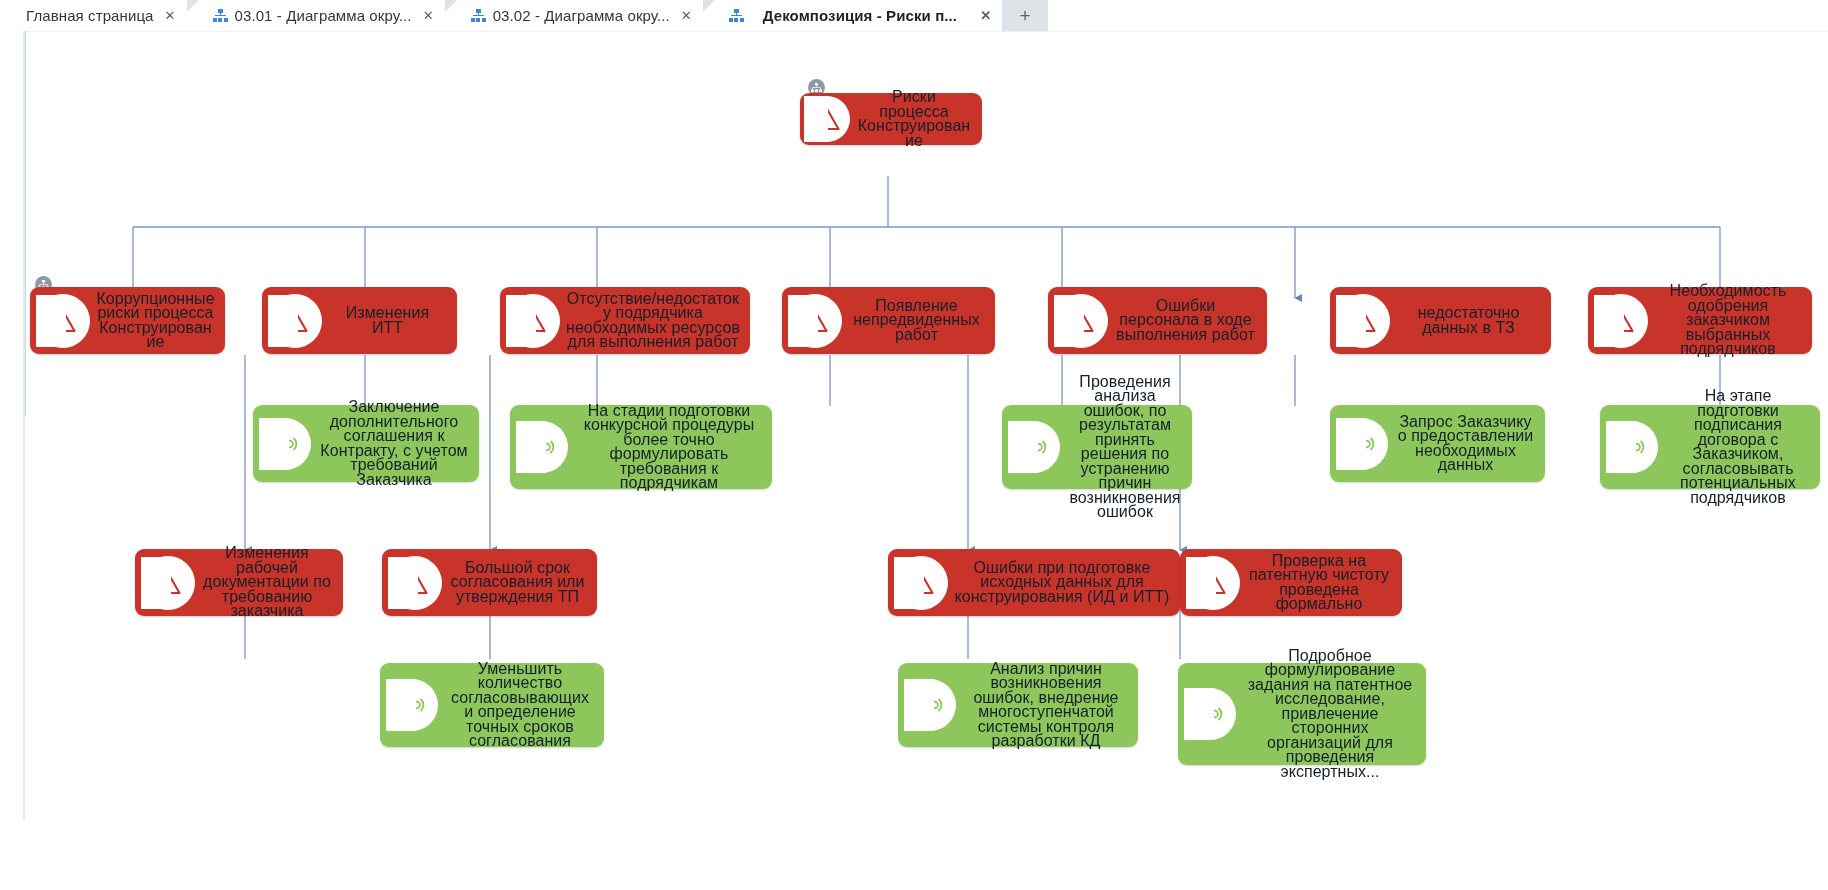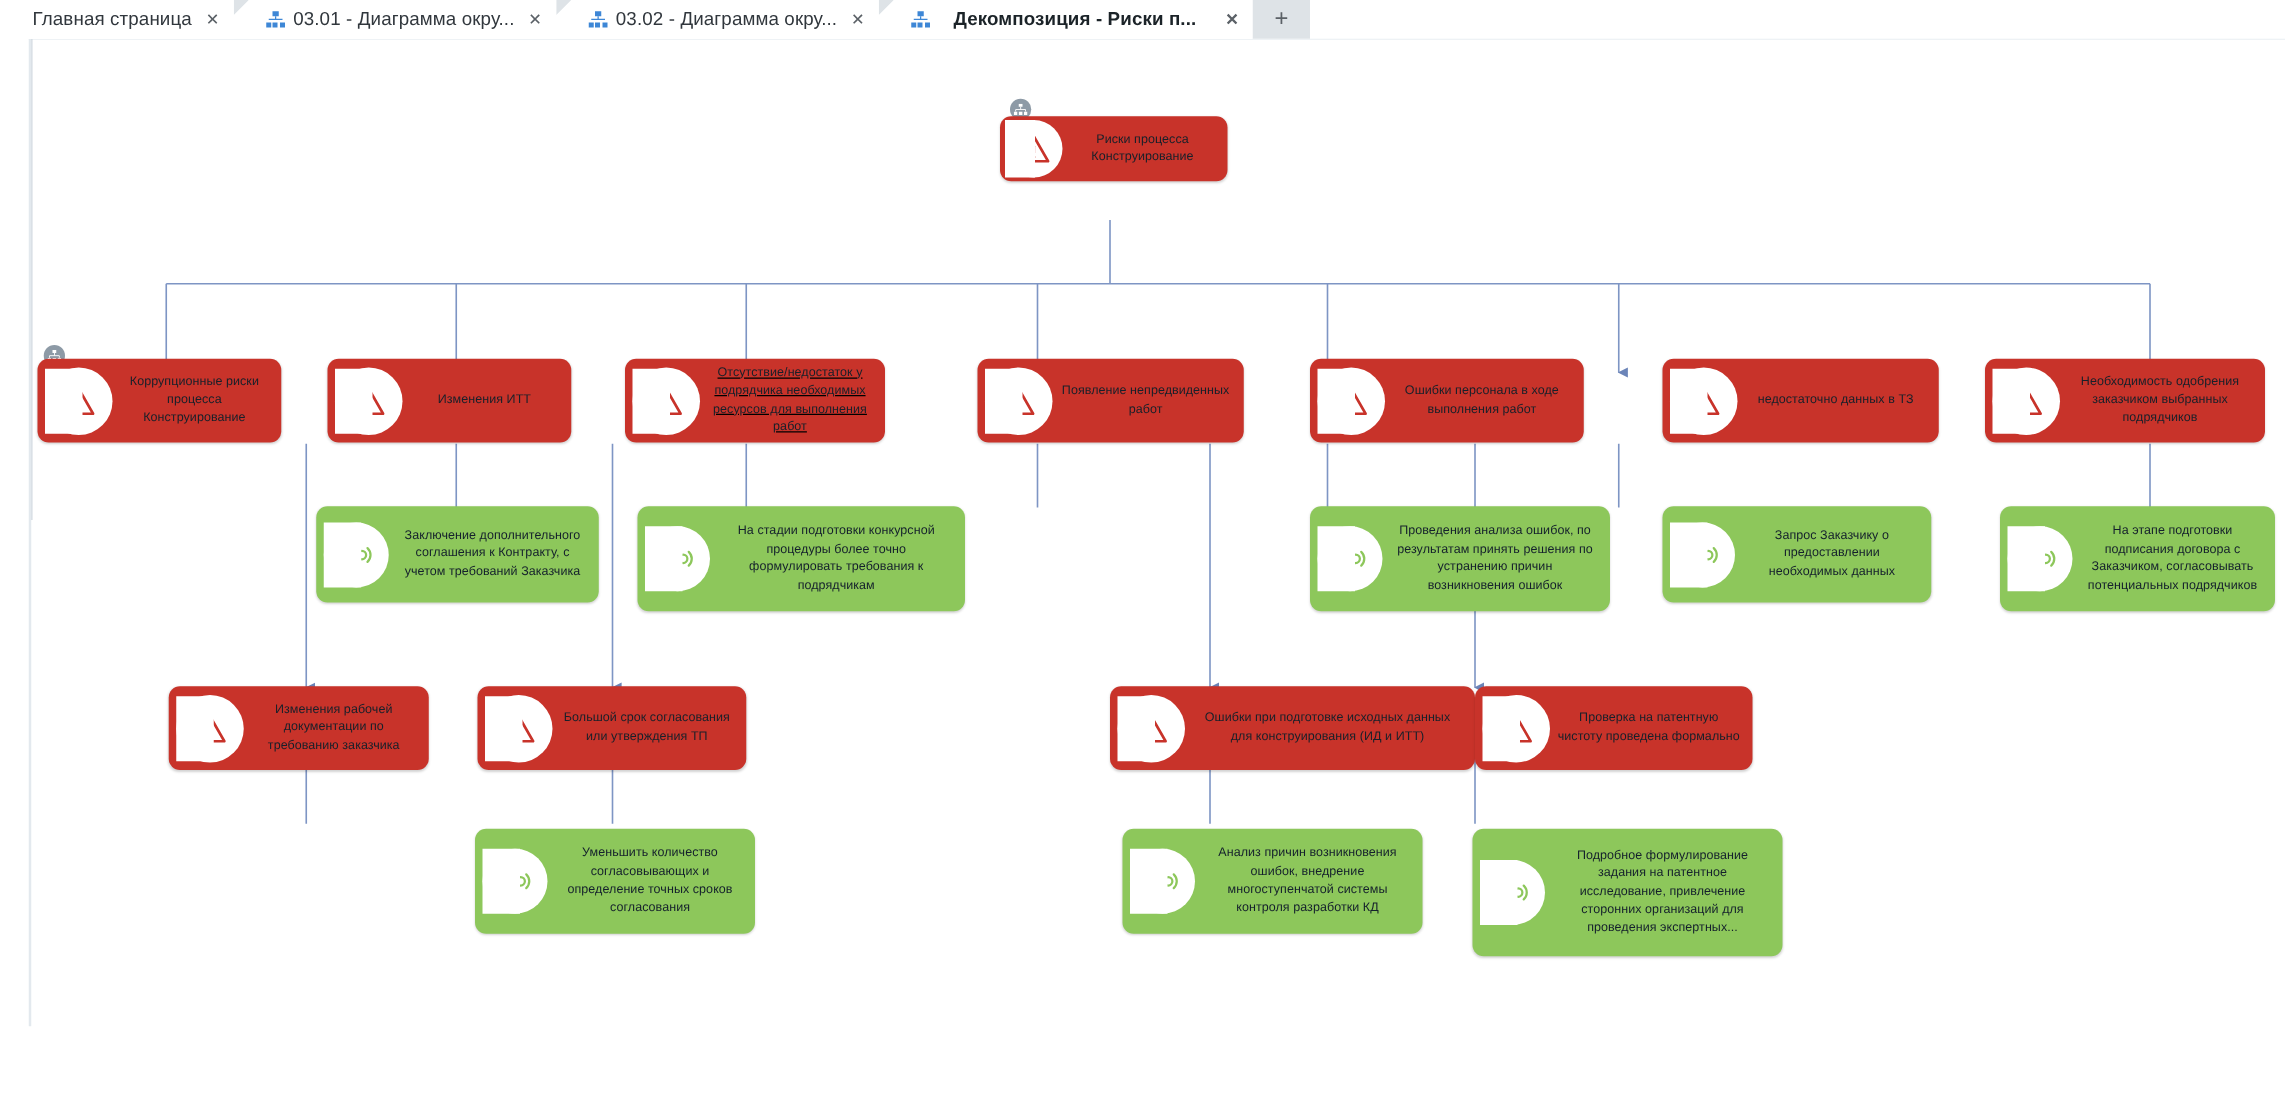--- a/index.html
+++ b/index.html
@@ -151,7 +151,7 @@
     margin-right: 10px;
     flex: 1 1 auto;
     text-align: center;
-    font-size: 10px;
+    font-size: 16px;
     line-height: 14.5px;
     color: #17202a;
     letter-spacing: 0.05px;

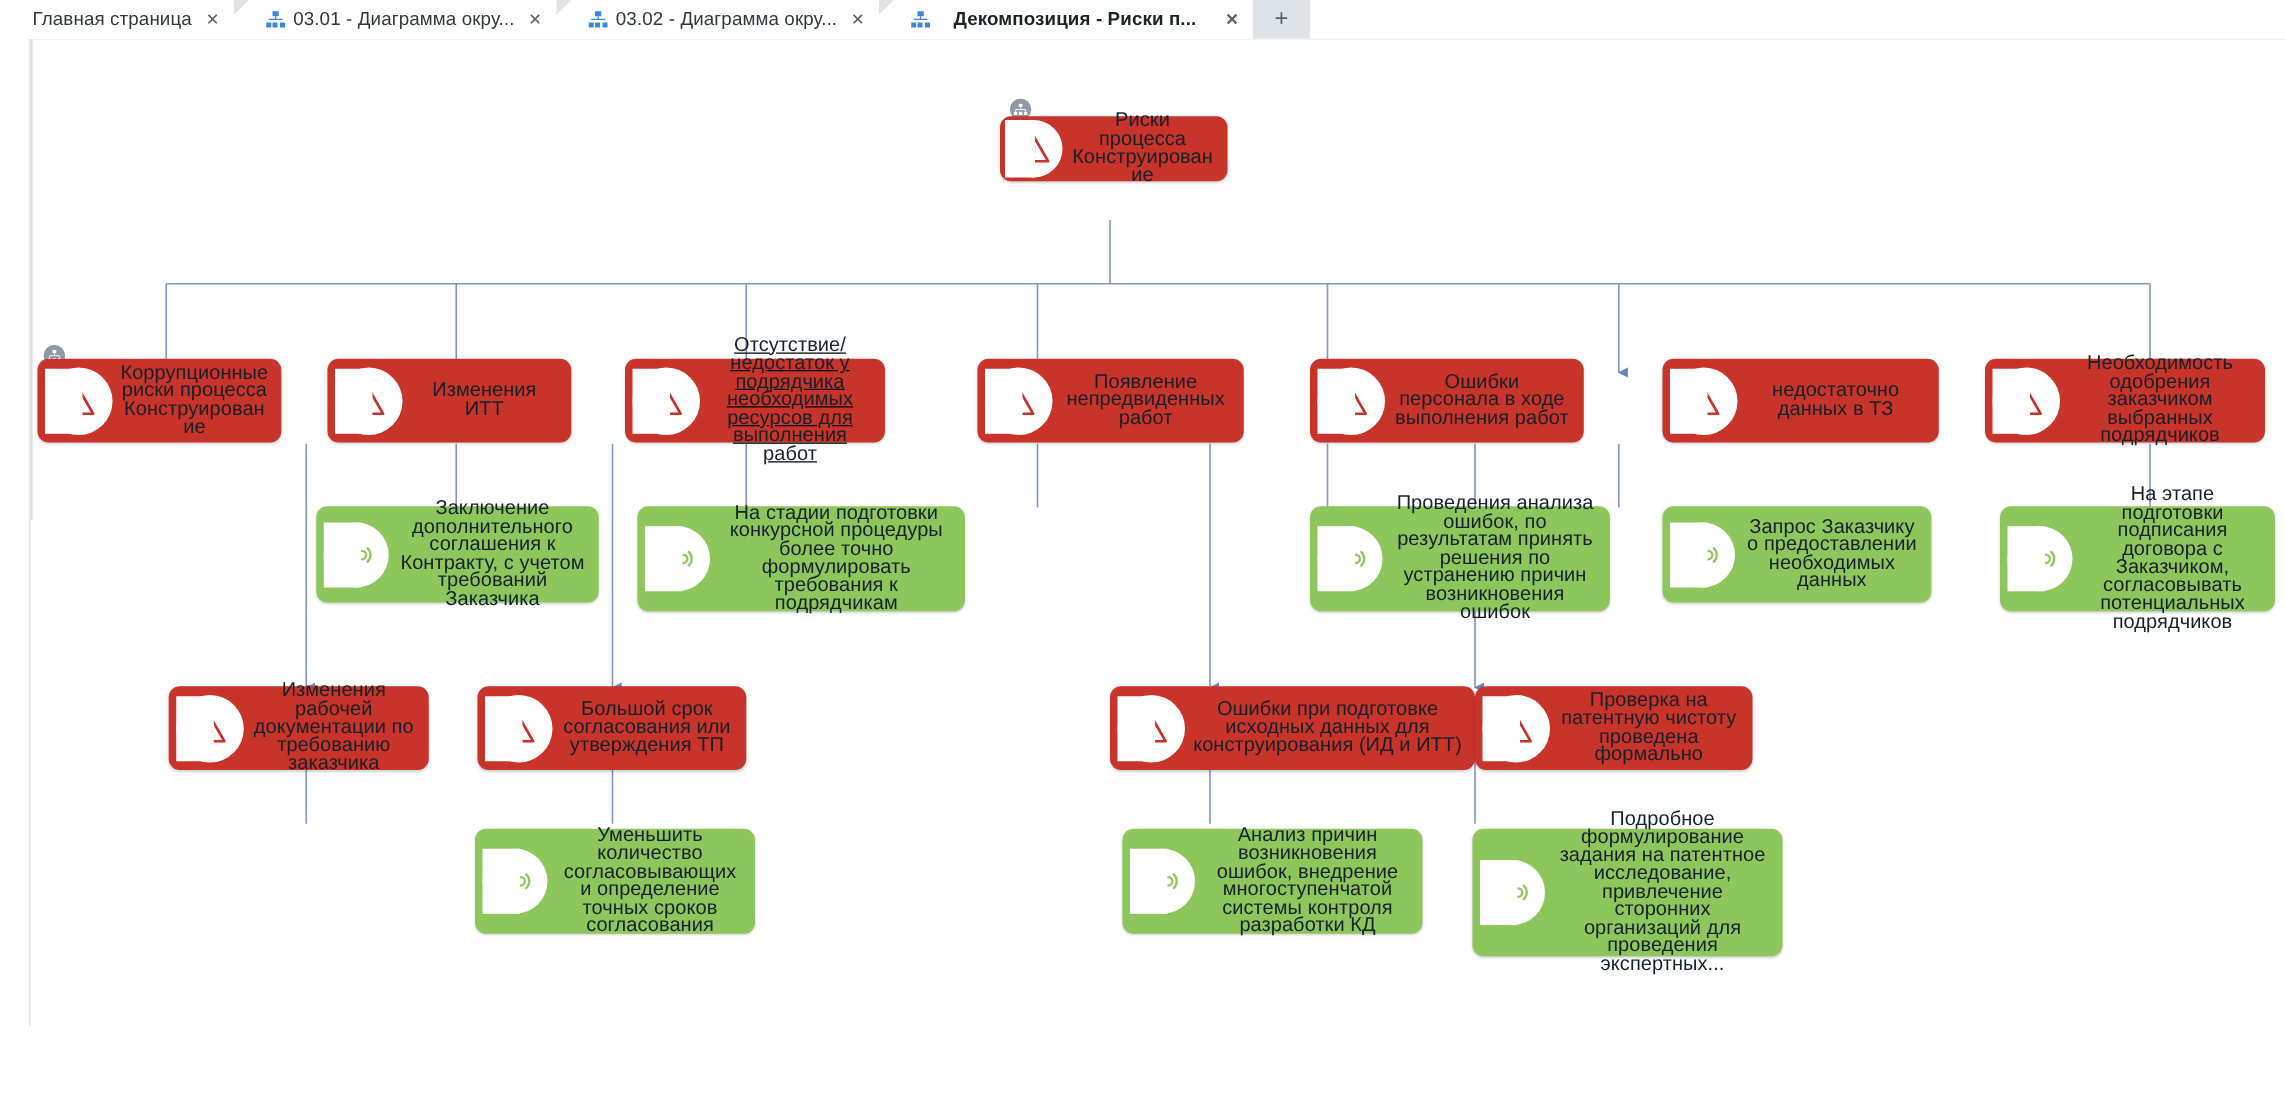--- a/index.html
+++ b/index.html
@@ -339,7 +339,7 @@
     <div class="node-text">Изменения ИТТ</div>
   </div>
 
-  <div class="node risk" style="left:500px; top:256px; width:208px; height:67px;text-decoration:underline;">
+  <div class="node risk" style="left:500px; top:256px; width:250px; height:67px;">
     <div class="node-badge">
       <svg class="warn-tri" viewBox="0 0 26 24">
         <path d="M13 2 L24.5 22 L1.5 22 Z" fill="none" stroke="#c8332a" stroke-width="2.1" stroke-linejoin="round"></path>

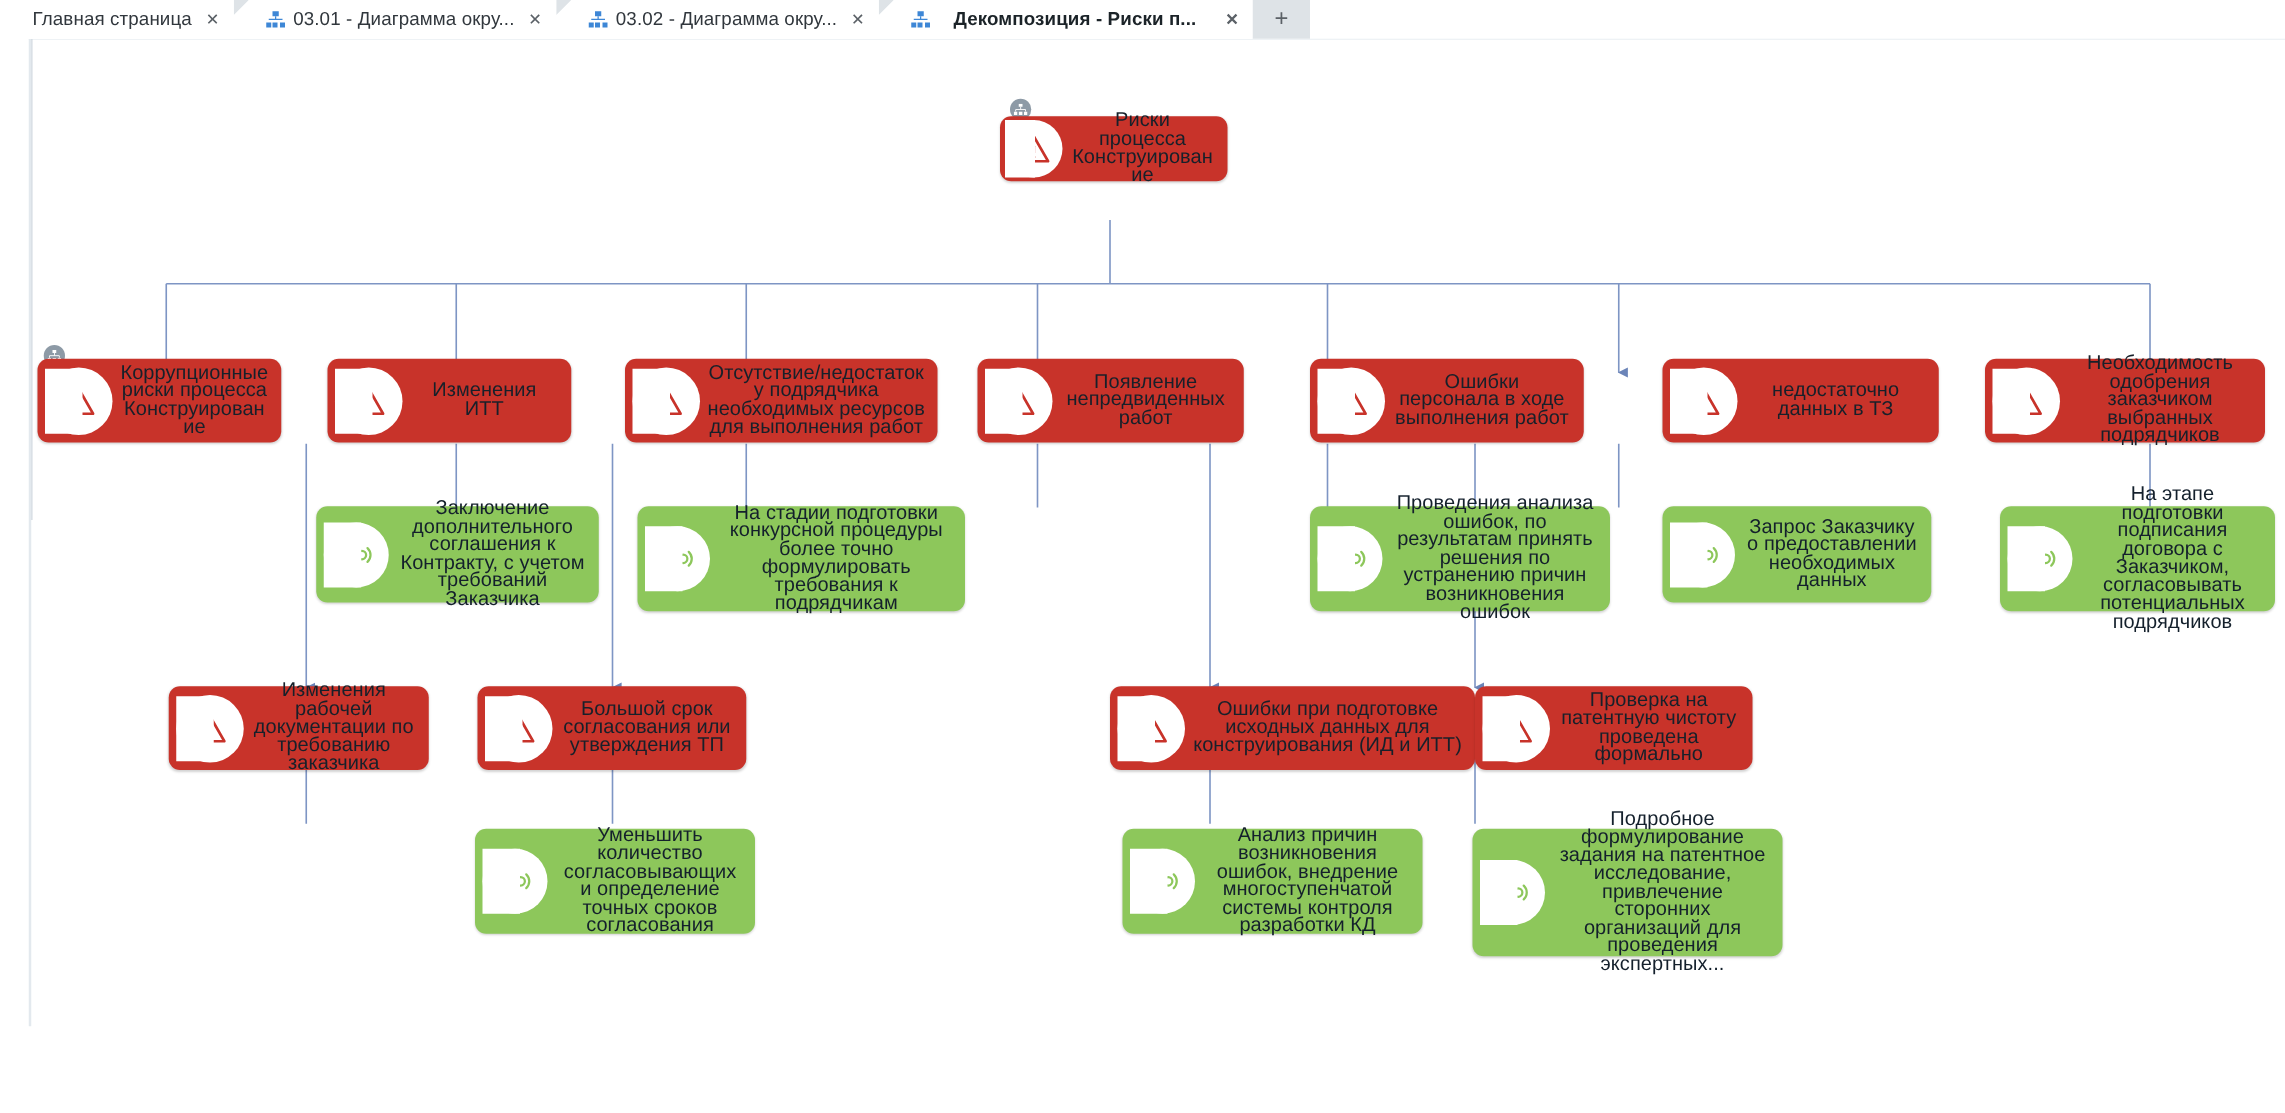--- a/index.html
+++ b/index.html
@@ -426,7 +426,7 @@
   </div>
 
 
-  <div class="node meas" style="left:1048px; top:374px; width:240px; height:84px;">
+  <div class="node meas" style="left:1002px; top:374px; width:190px; height:84px;">
     <div class="node-badge">
       <svg class="mega" viewBox="0 0 30 24">
         <path d="M3 9 L3 15 L8 15 L17 21 L17 3 L8 9 Z" fill="#8dc75b"></path>

